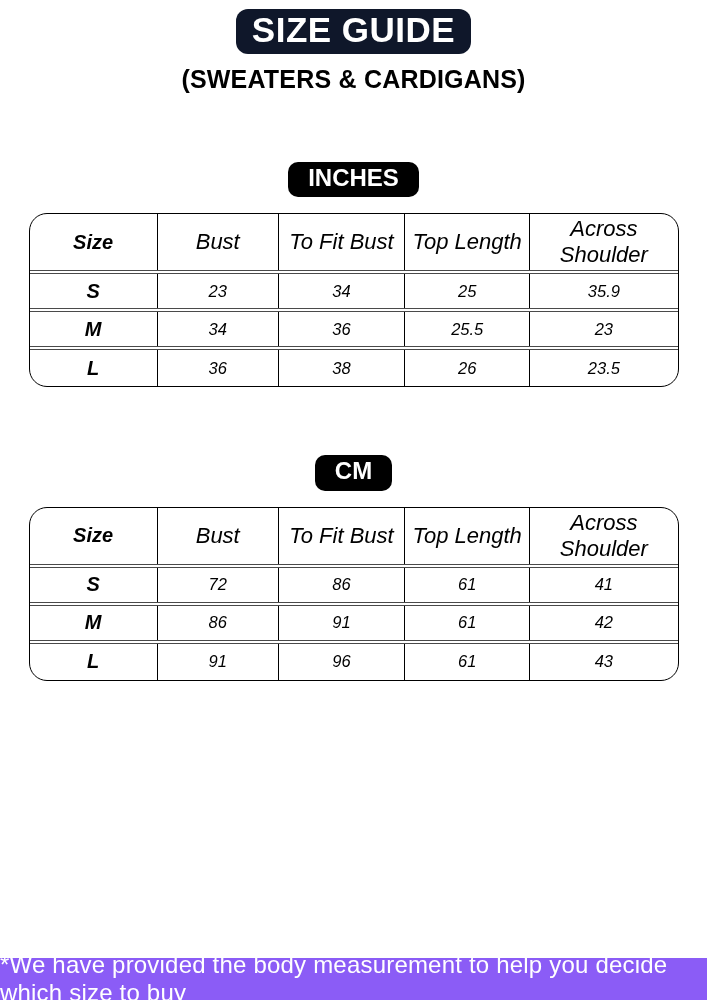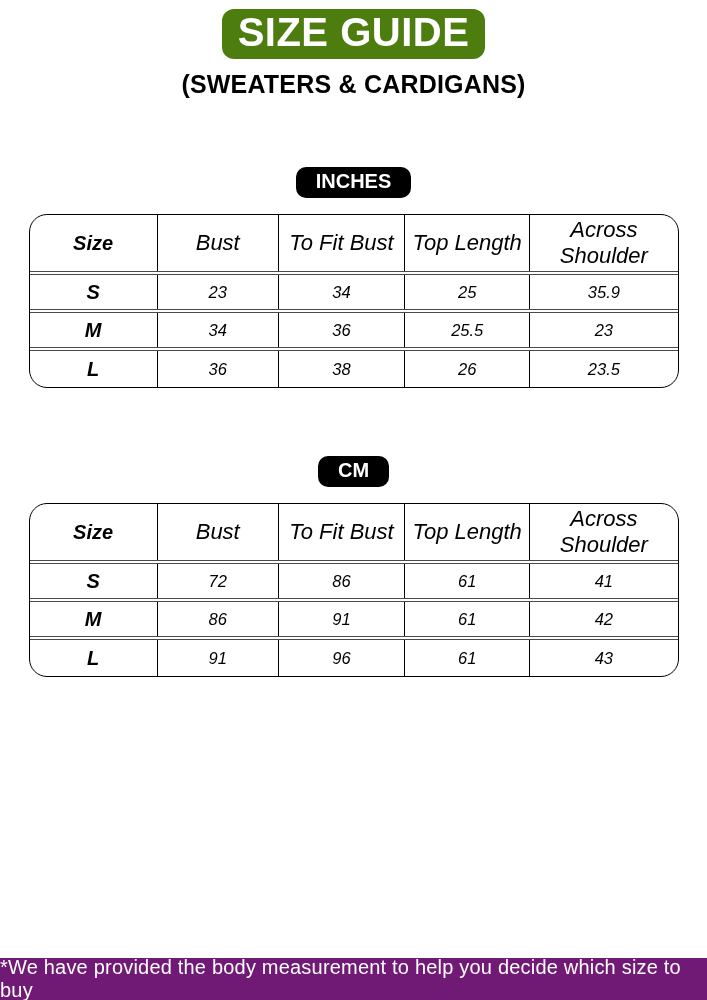--- a/index.html
+++ b/index.html
@@ -26,9 +26,9 @@
 
   .title-badge {
     display: inline-block;
-    background: #4d7c0f;
+    background: #0f172a;
     color: #ffffff;
-    font-size: 40px;
+    font-size: 35px;
     font-weight: 700;
     letter-spacing: 0.5px;
     padding: 3px 16px 7px 16px;

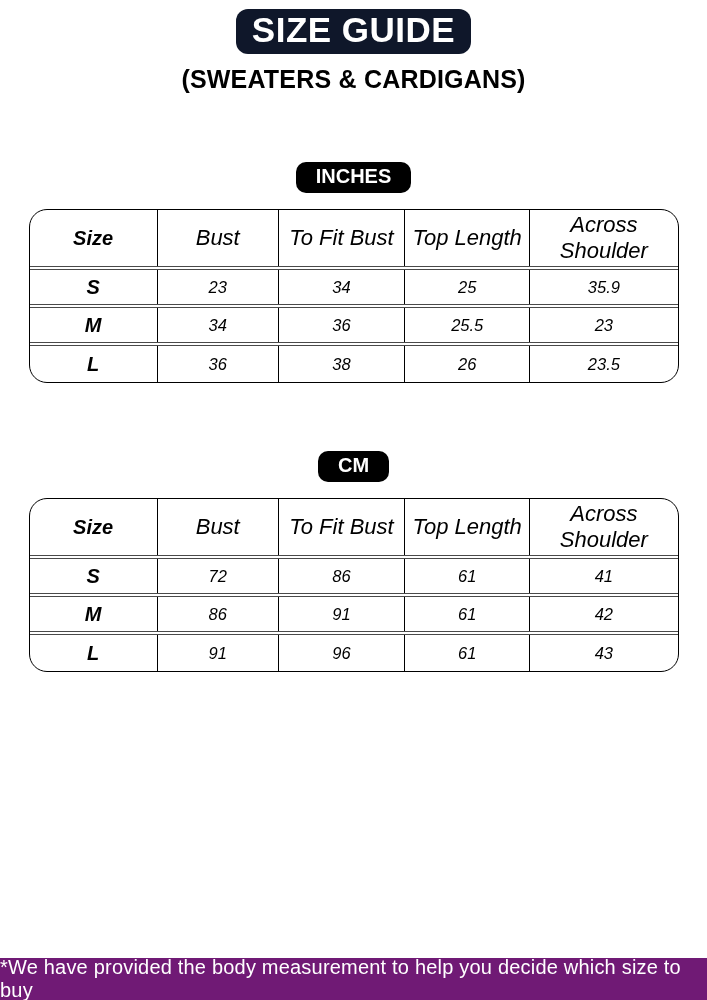--- a/index.html
+++ b/index.html
@@ -48,7 +48,7 @@
     display: inline-block;
     background: #000000;
     color: #ffffff;
-    font-size: 20px;
+    font-size: 24px;
     font-weight: 700;
     padding: 3px 20px 6px 20px;
     border-radius: 10px;

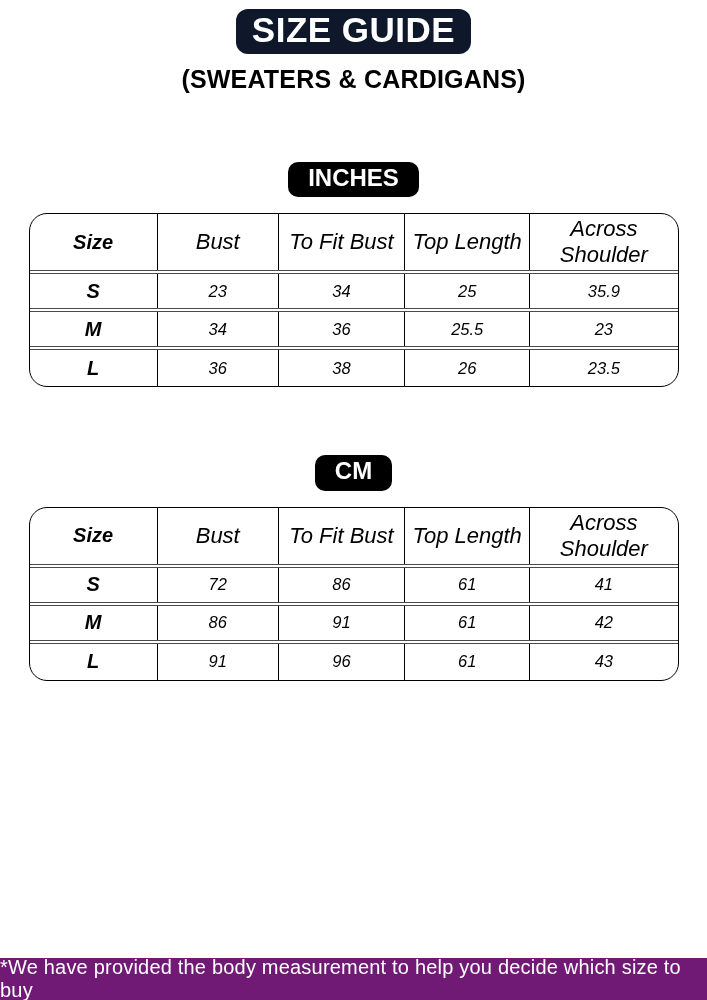--- a/index.html
+++ b/index.html
@@ -118,12 +118,12 @@
     margin-top: auto;
     width: 707px;
     height: 42px;
-    background: #701a75;
+    background: #8b5cf6;
     color: #ffffff;
     display: flex;
     align-items: center;
     justify-content: center;
-    font-size: 20px;
+    font-size: 24px;
     font-weight: 400;
     letter-spacing: 0.2px;
   }

